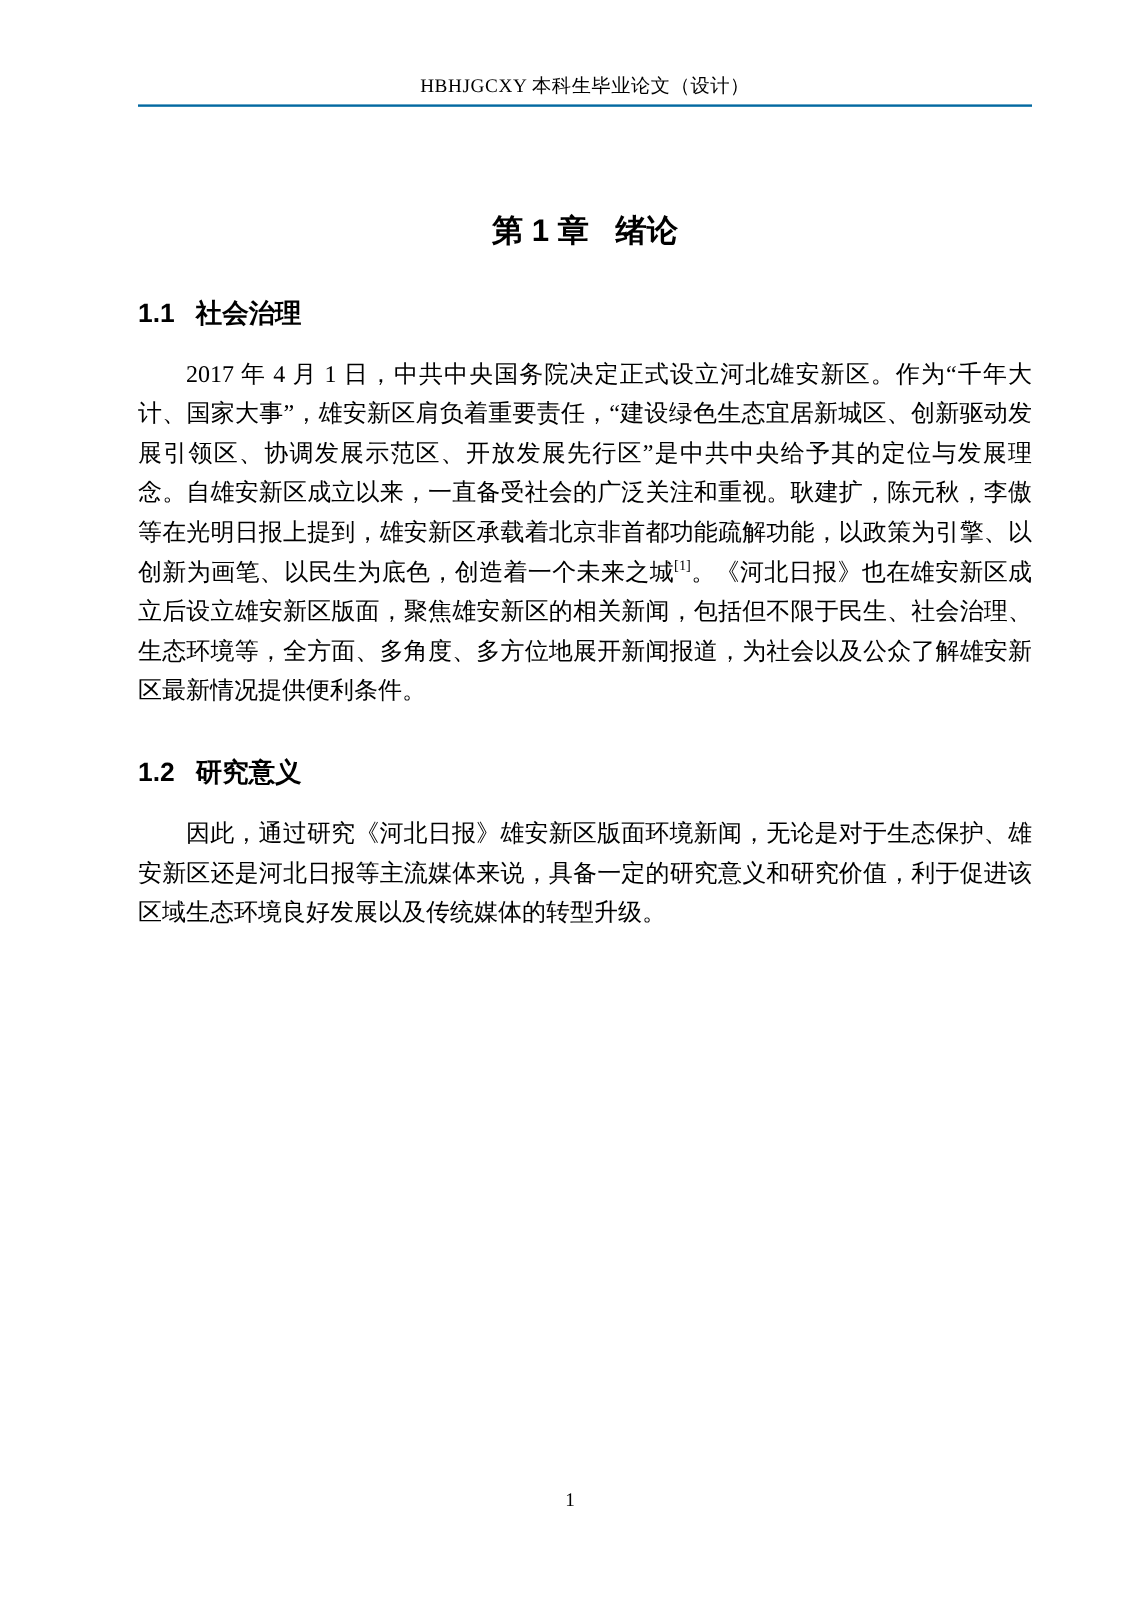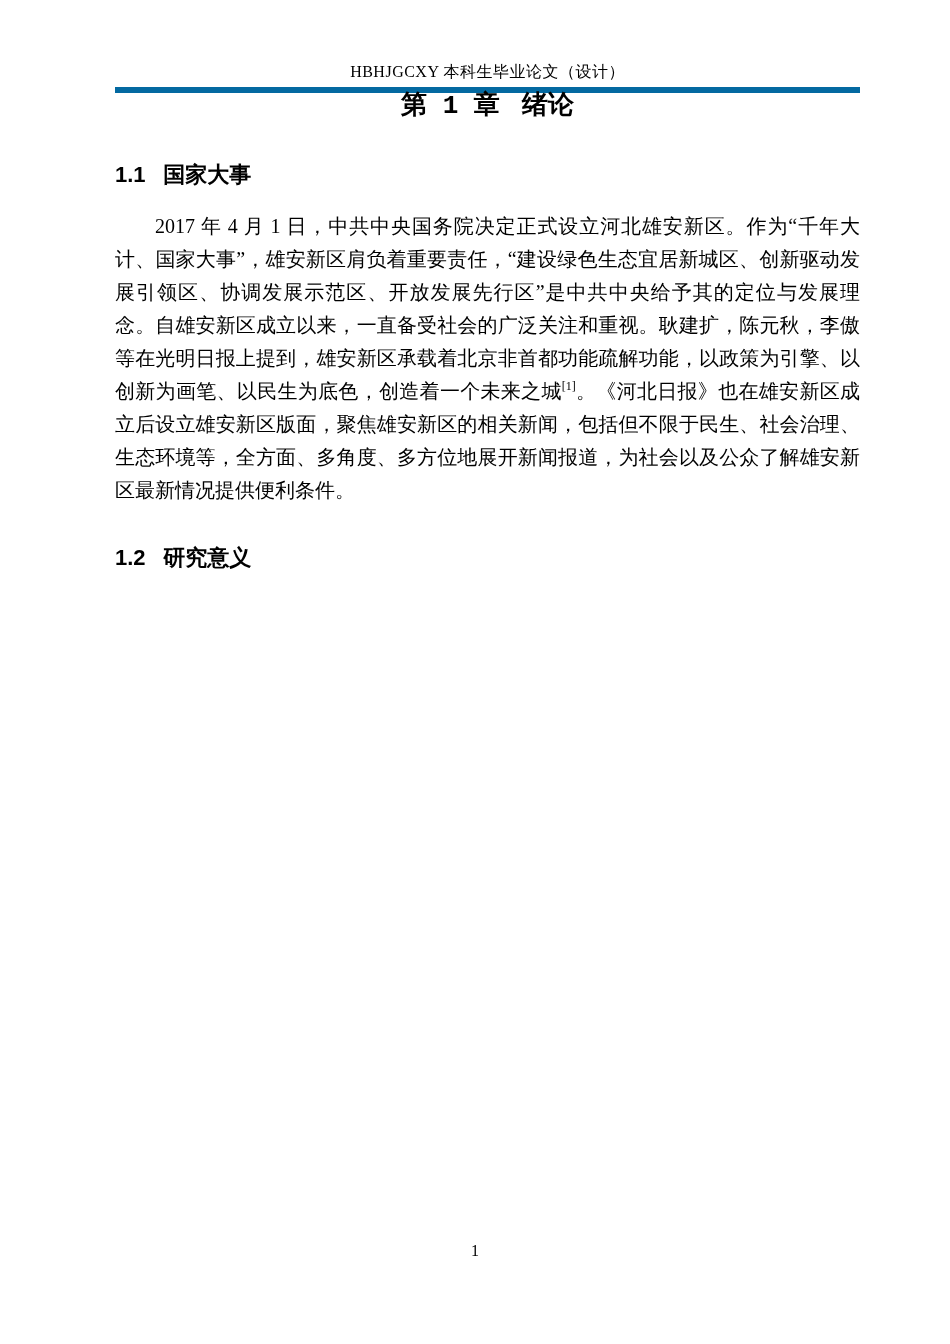--- a/index.html
+++ b/index.html
@@ -30,7 +30,7 @@
     font-size: 16px;
     letter-spacing: 0.5px;
     padding-bottom: 4px;
-    border-bottom: 6px solid #0369a1;
+    border-bottom: 2px solid #0369a1;
   }
   .content {
     position: absolute;

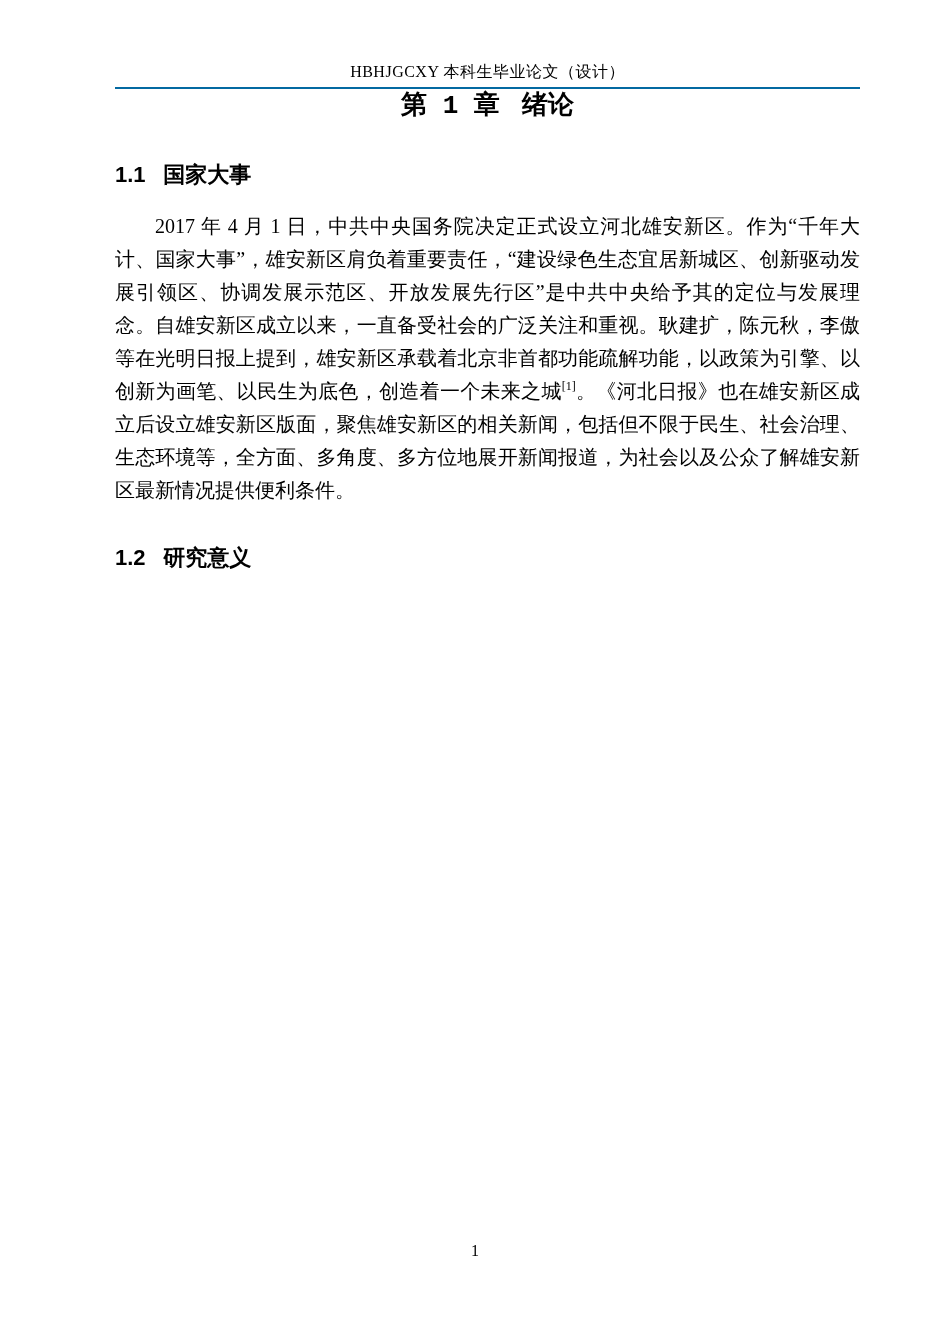--- a/index.html
+++ b/index.html
@@ -39,8 +39,9 @@
     width: 745px;
   }
   .chapter-title {
+    margin-top: 86px;
     text-align: center;
-    font-family: Liberation Mono, monospace;
+    font-family: Liberation Sans, sans-serif;
     font-weight: bold;
     font-size: 26px;
     line-height: 36px;

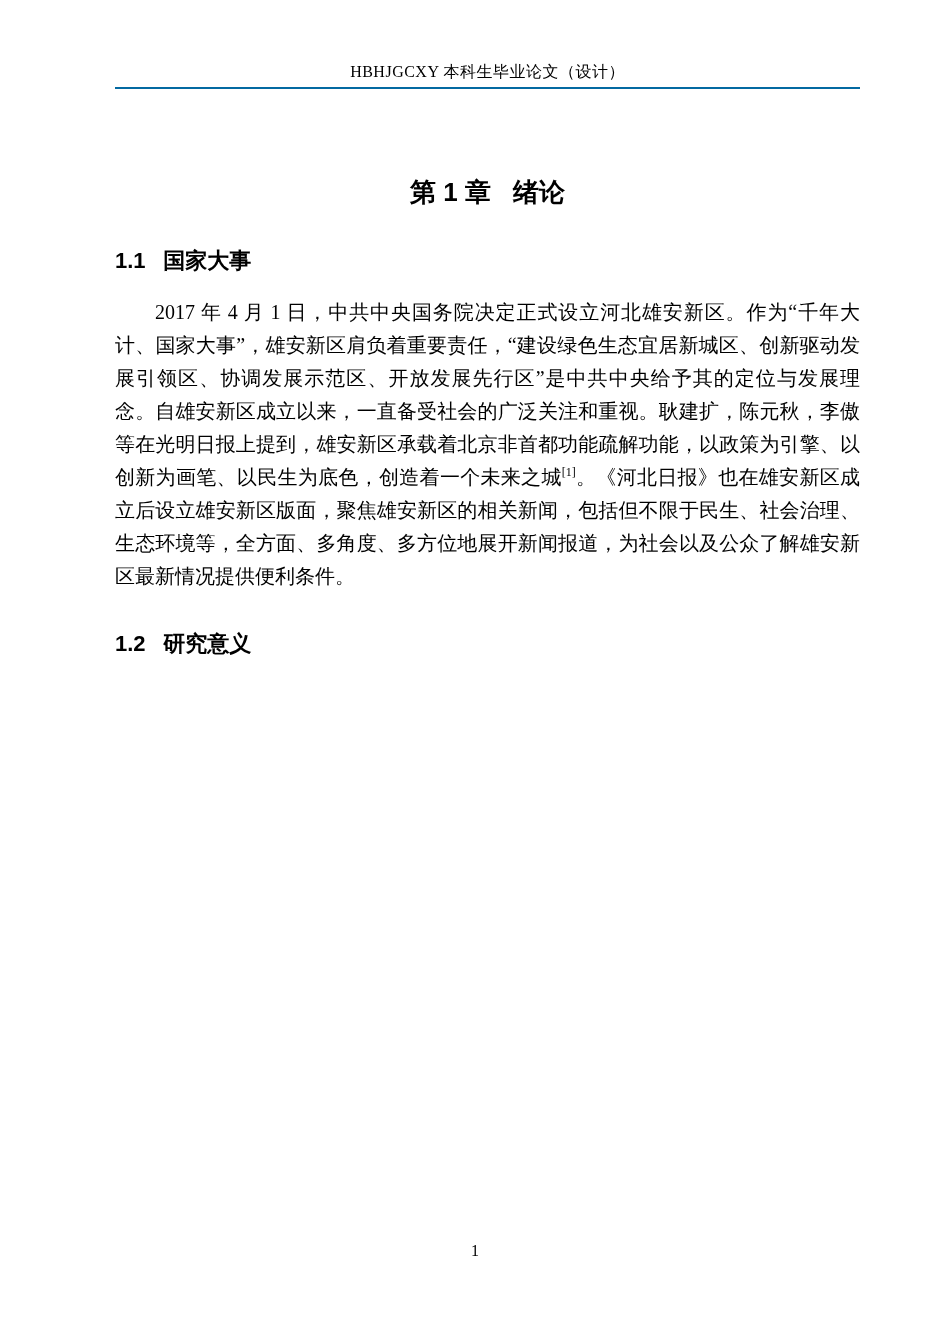--- a/index.html
+++ b/index.html
@@ -96,7 +96,7 @@
     </div>
 
     <div class="section-heading">
-      <span class="section-number">1.1</span><span>国家大事</span>
+      <span class="section-number">1.1</span><span>社会治理</span>
     </div>
 
     <p class="body-para"><span>2017 年 4 月 1 日，中共中央国务院决定正式设立河北雄安新区。作为“千年大计、国家大事”，雄安新区肩负着重要责任，“建设绿色生态宜居新城区、创新驱动发展引领区、协调发展示范区、开放发展先行区”是中共中央给予其的定位与发展理念。自雄安新区成立以来，一直备受社会的广泛关注和重视。耿建扩，陈元秋，李傲等在光明日报上提到，雄安新区承载着北京非首都功能疏解功能，以政策为引擎、以创新为画笔、以民生为底色，创造着一个未来之城</span><sup class="citation">[1]</sup><span>。《河北日报》也在雄安新区成立后设立雄安新区版面，聚焦雄安新区的相关新闻，包括但不限于民生、社会治理、生态环境等，全方面、多角度、多方位地展开新闻报道，为社会以及公众了解雄安新区最新情况提供便利条件。</span></p>

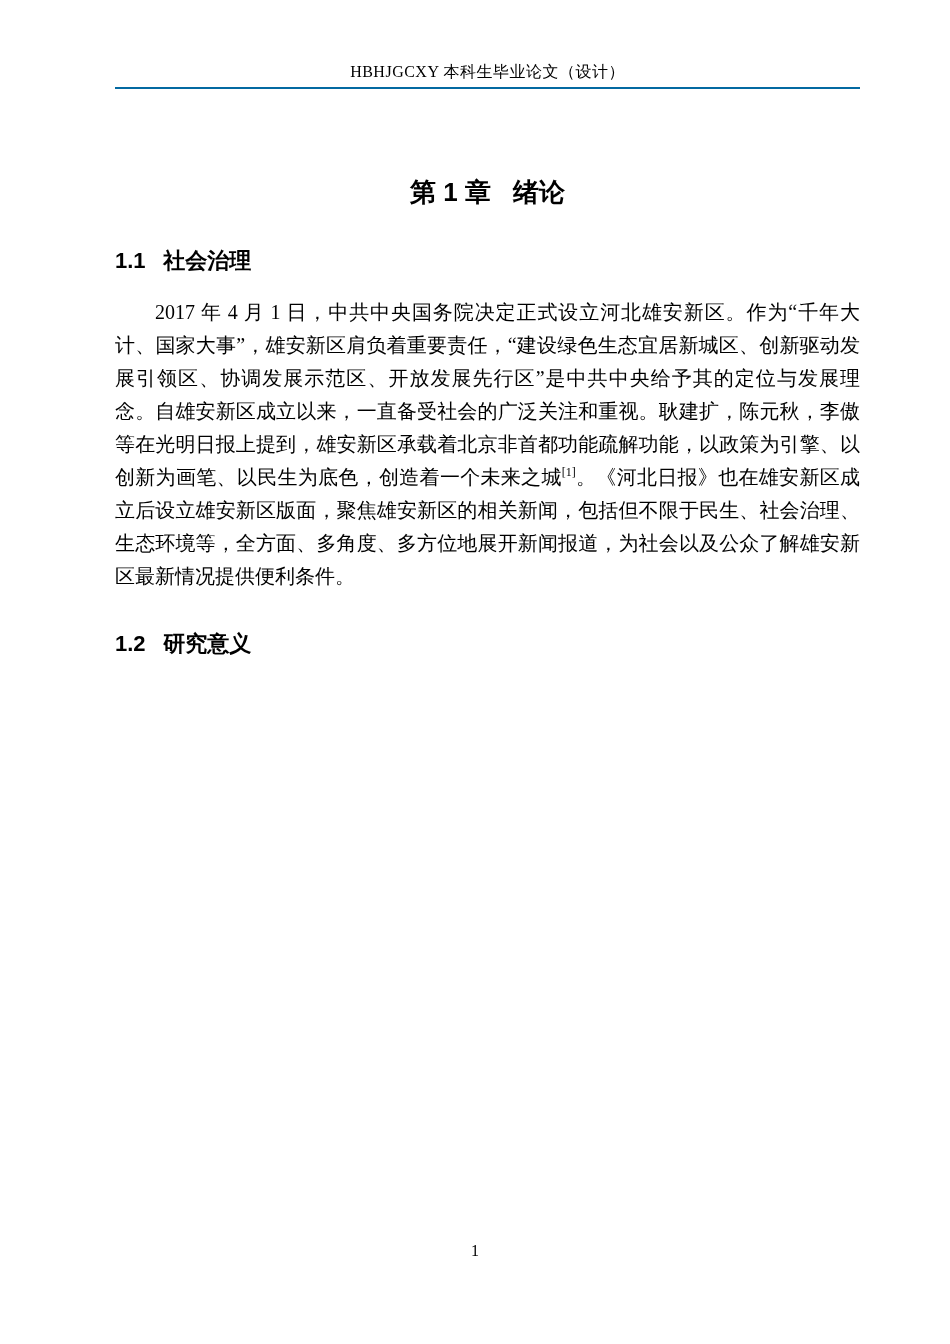--- a/index.html
+++ b/index.html
@@ -107,6 +107,7 @@
 
 
 
+    <p class="body-para">因此，通过研究《河北日报》雄安新区版面环境新闻，无论是对于生态保护、雄安新区还是河北日报等主流媒体来说，具备一定的研究意义和研究价值，利于促进该区域生态环境良好发展以及传统媒体的转型升级。</p>
 
 
   </div>

